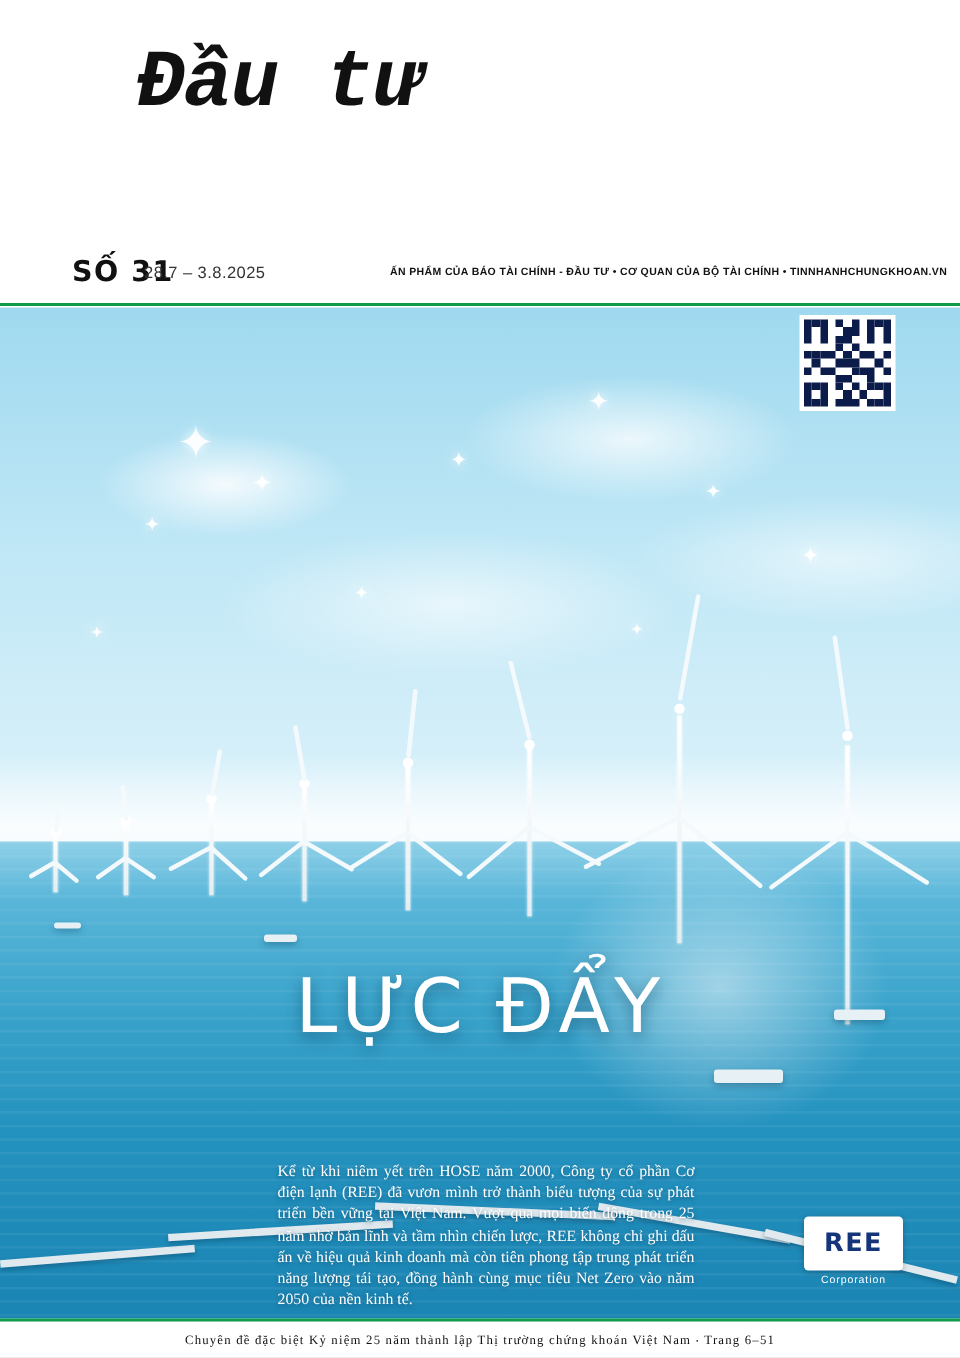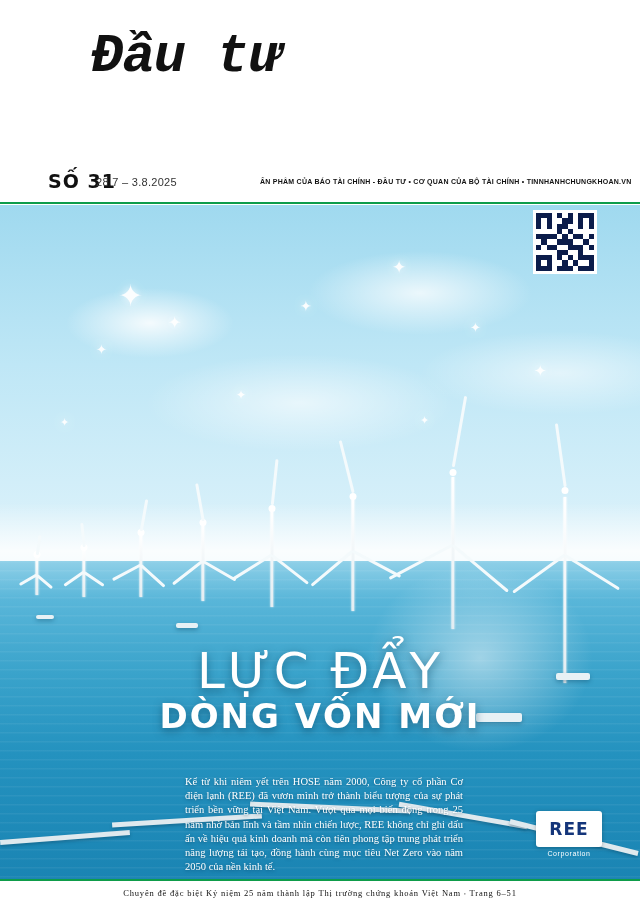--- a/index.html
+++ b/index.html
@@ -530,7 +530,6 @@
 
   <div class="headline">
     <div class="hl-1">LỰC ĐẨY</div>
-    <div class="hl-2">DÒNG VỐN MỚI</div>
   </div>
 
   <div class="deck">Kể từ khi niêm yết trên HOSE năm 2000, Công ty cổ phần Cơ điện lạnh (REE) đã vươn mình trở thành biểu tượng của sự phát triển bền vững tại Việt Nam. Vượt qua mọi biến động trong 25 năm nhờ bản lĩnh và tầm nhìn chiến lược, REE không chỉ ghi dấu ấn về hiệu quả kinh doanh mà còn tiên phong tập trung phát triển năng lượng tái tạo, đồng hành cùng mục tiêu Net Zero vào năm 2050 của nền kinh tế.</div>

